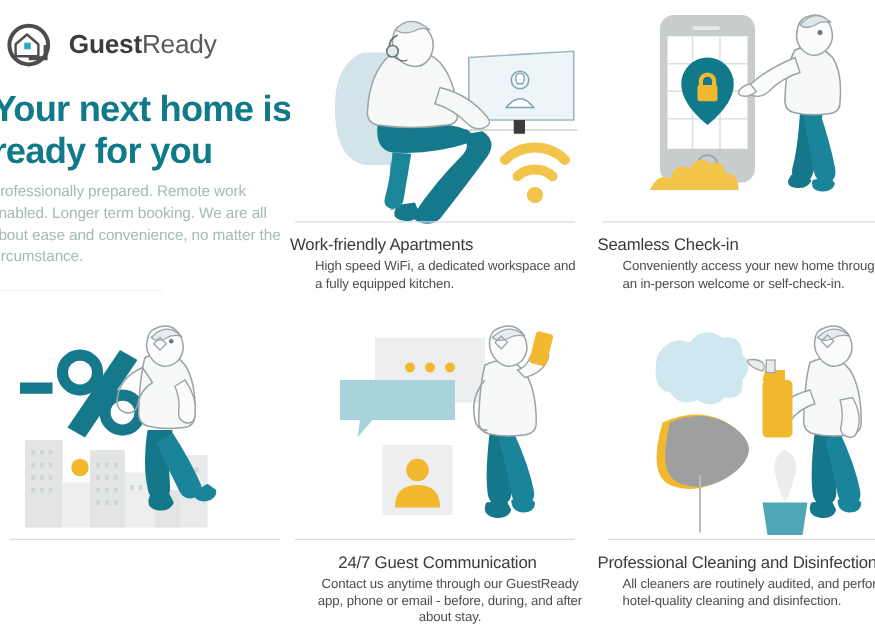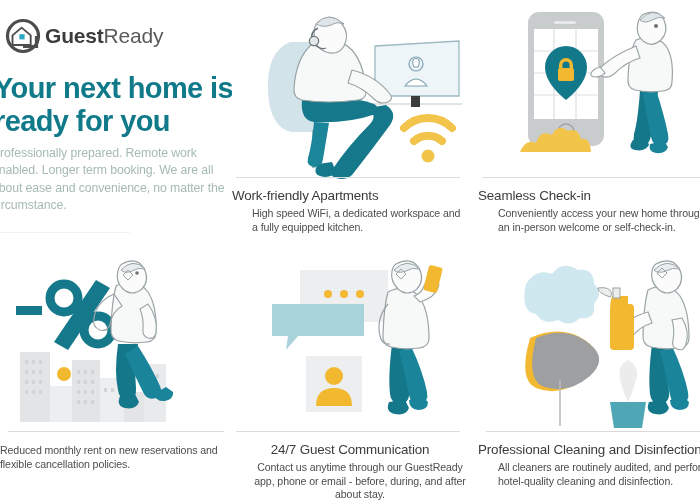--- a/index.html
+++ b/index.html
@@ -10,7 +10,7 @@
 
   
   .hero{ position:absolute; left:0; top:0; width:232px; height:246px; overflow:hidden; }
-  .logo-row{ position:absolute; left:6px; top:19px; display:flex; align-items:center; gap:5px;text-align:right; }
+  .logo-row{ position:absolute; left:6px; top:19px; display:flex; align-items:center; gap:15px;text-align:right; }
   .logo-mark{ width:34px; height:34px; position:relative; flex:0 0 auto; }
   .logo-word{ font-size:21px; letter-spacing:-.2px; color:#3c3c3c; white-space:nowrap; }
   .logo-word b{ font-weight:700; }

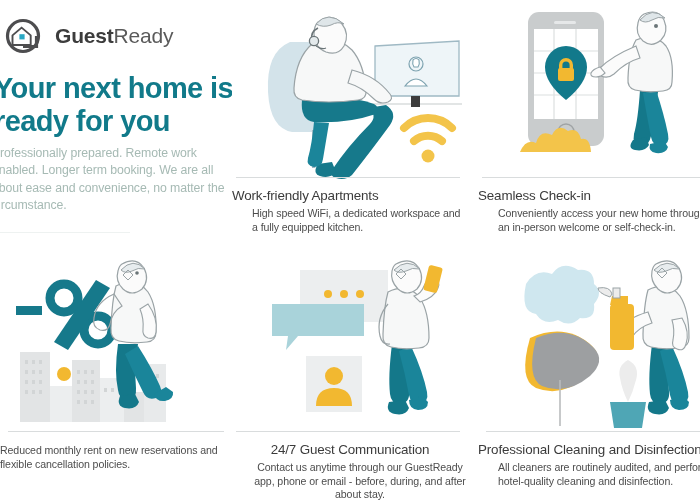--- a/index.html
+++ b/index.html
@@ -224,7 +224,6 @@
         </svg>
         <div class="ground" style="left:16px;right:4px;"></div>
       </div>
-      <div class="card-desc" style="margin-left:8px;">Reduced monthly rent on new reservations and flexible cancellation policies.</div>
     </div>
 
     <div class="card c2">

